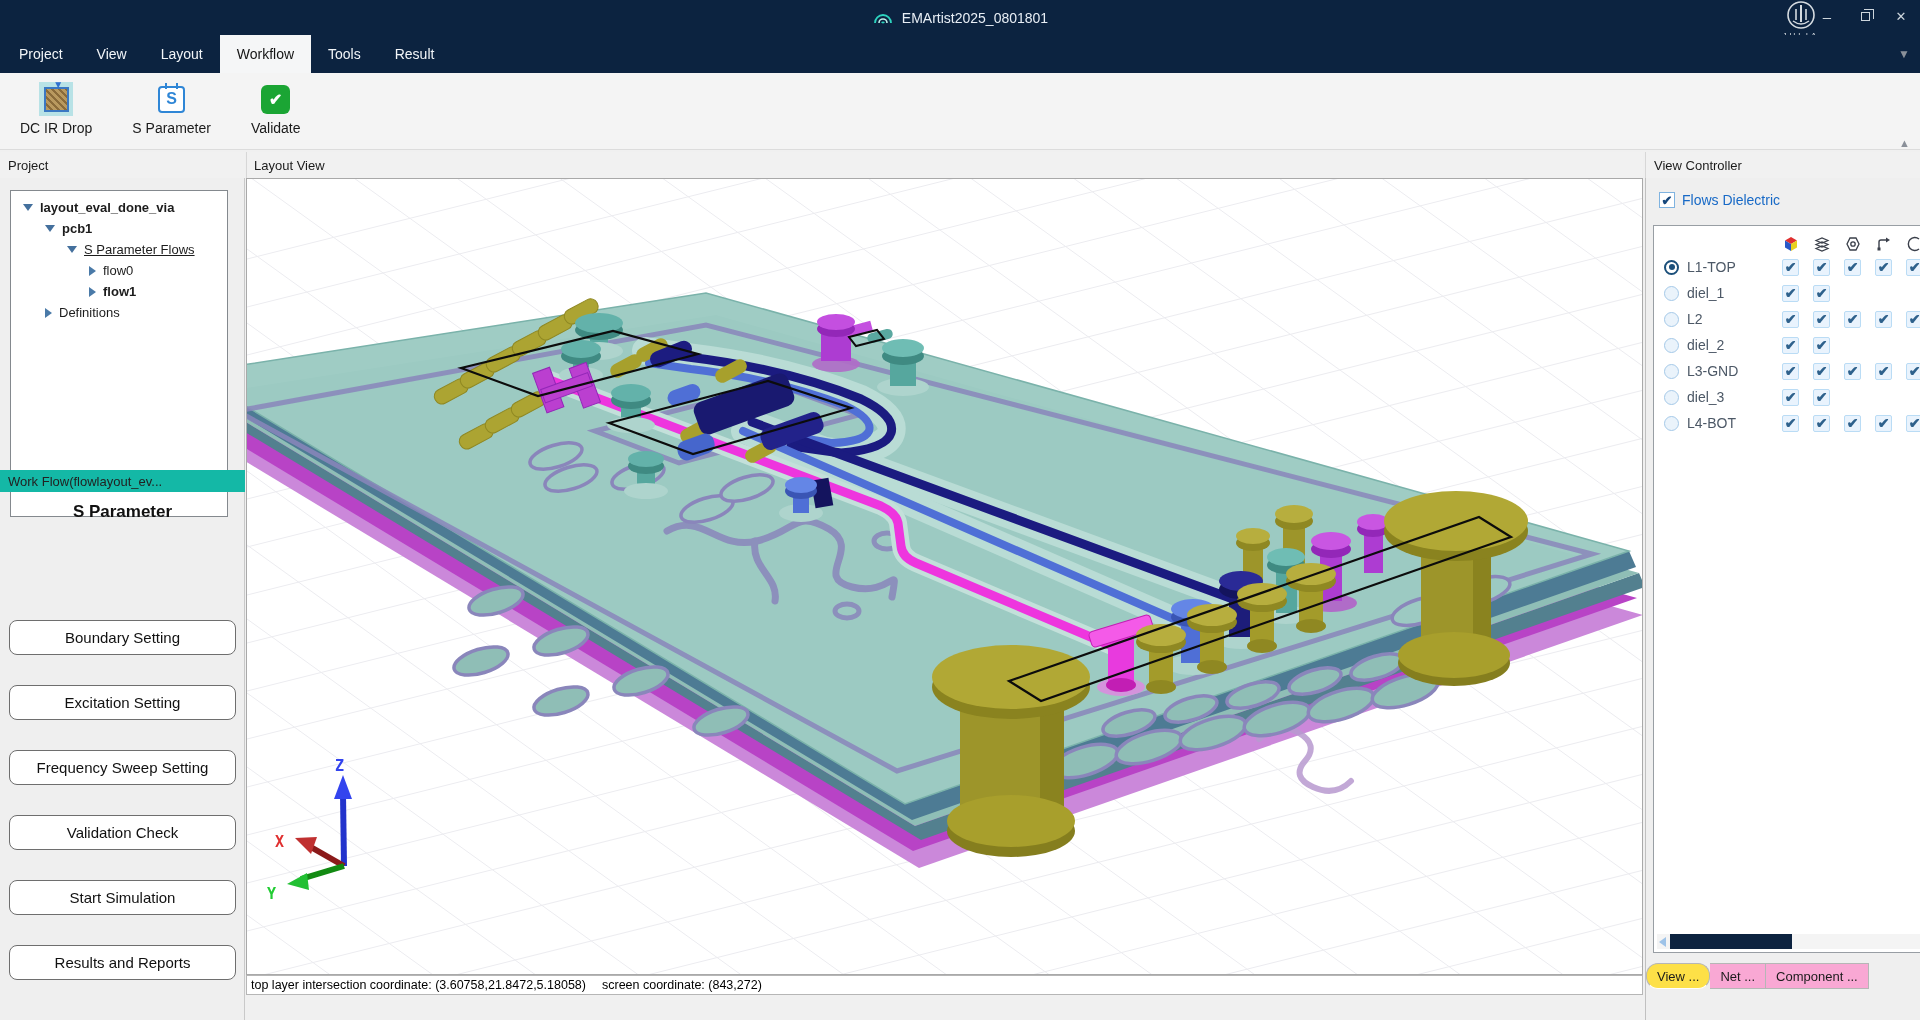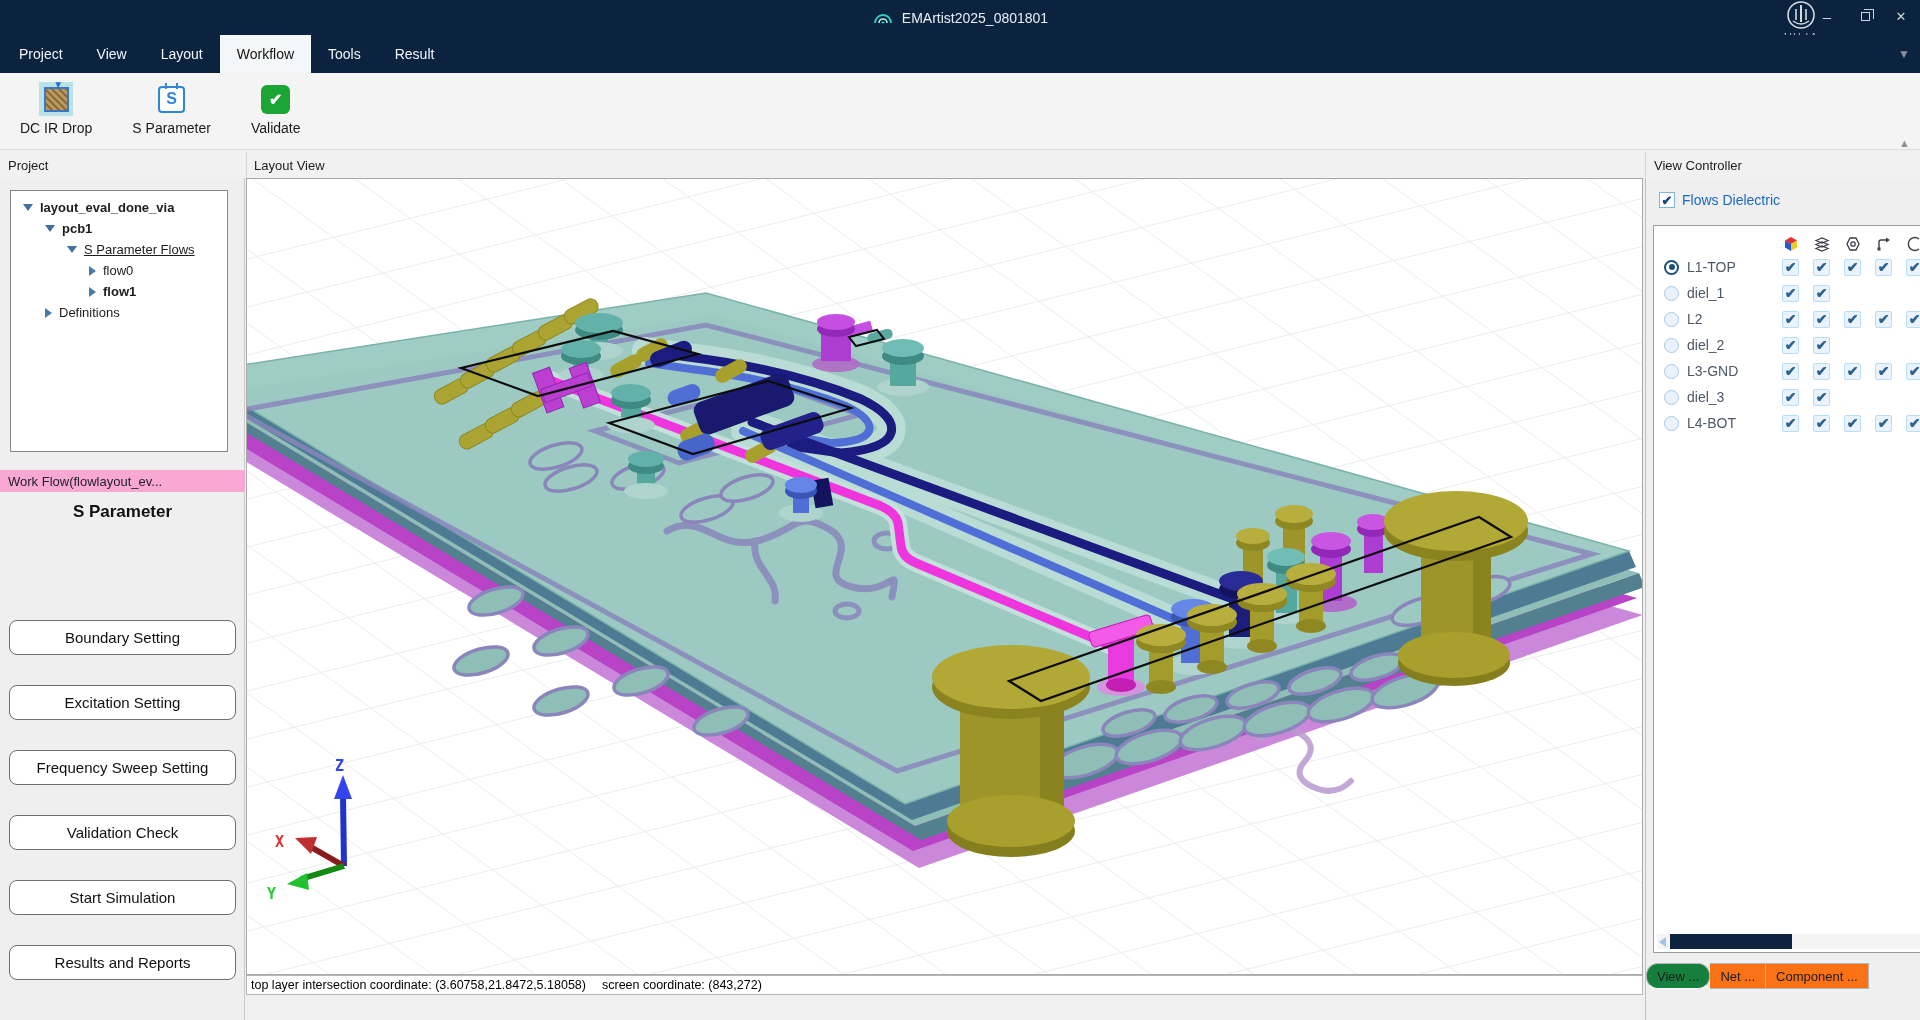--- a/index.html
+++ b/index.html
@@ -58,7 +58,7 @@
   
   .left-panel { position:absolute; left:0; top:178px; width:245px; bottom:0; background:#efefef;
                 border-right:1px solid #c9c9c9; }
-  .tree-box { position:absolute; left:10px; top:12px; width:218px; height:262px; background:#fff;
+  .tree-box { position:absolute; left:10px; top:12px; width:218px; height:327px; background:#fff;
               border:1px solid #84898e; overflow:hidden; padding-top:6px; }
   .tree-row { height:21px; display:flex; align-items:center; font-size:13px; color:#1c1c1c; cursor:default; }
   .tree-row .lbl.b { font-weight:bold; }

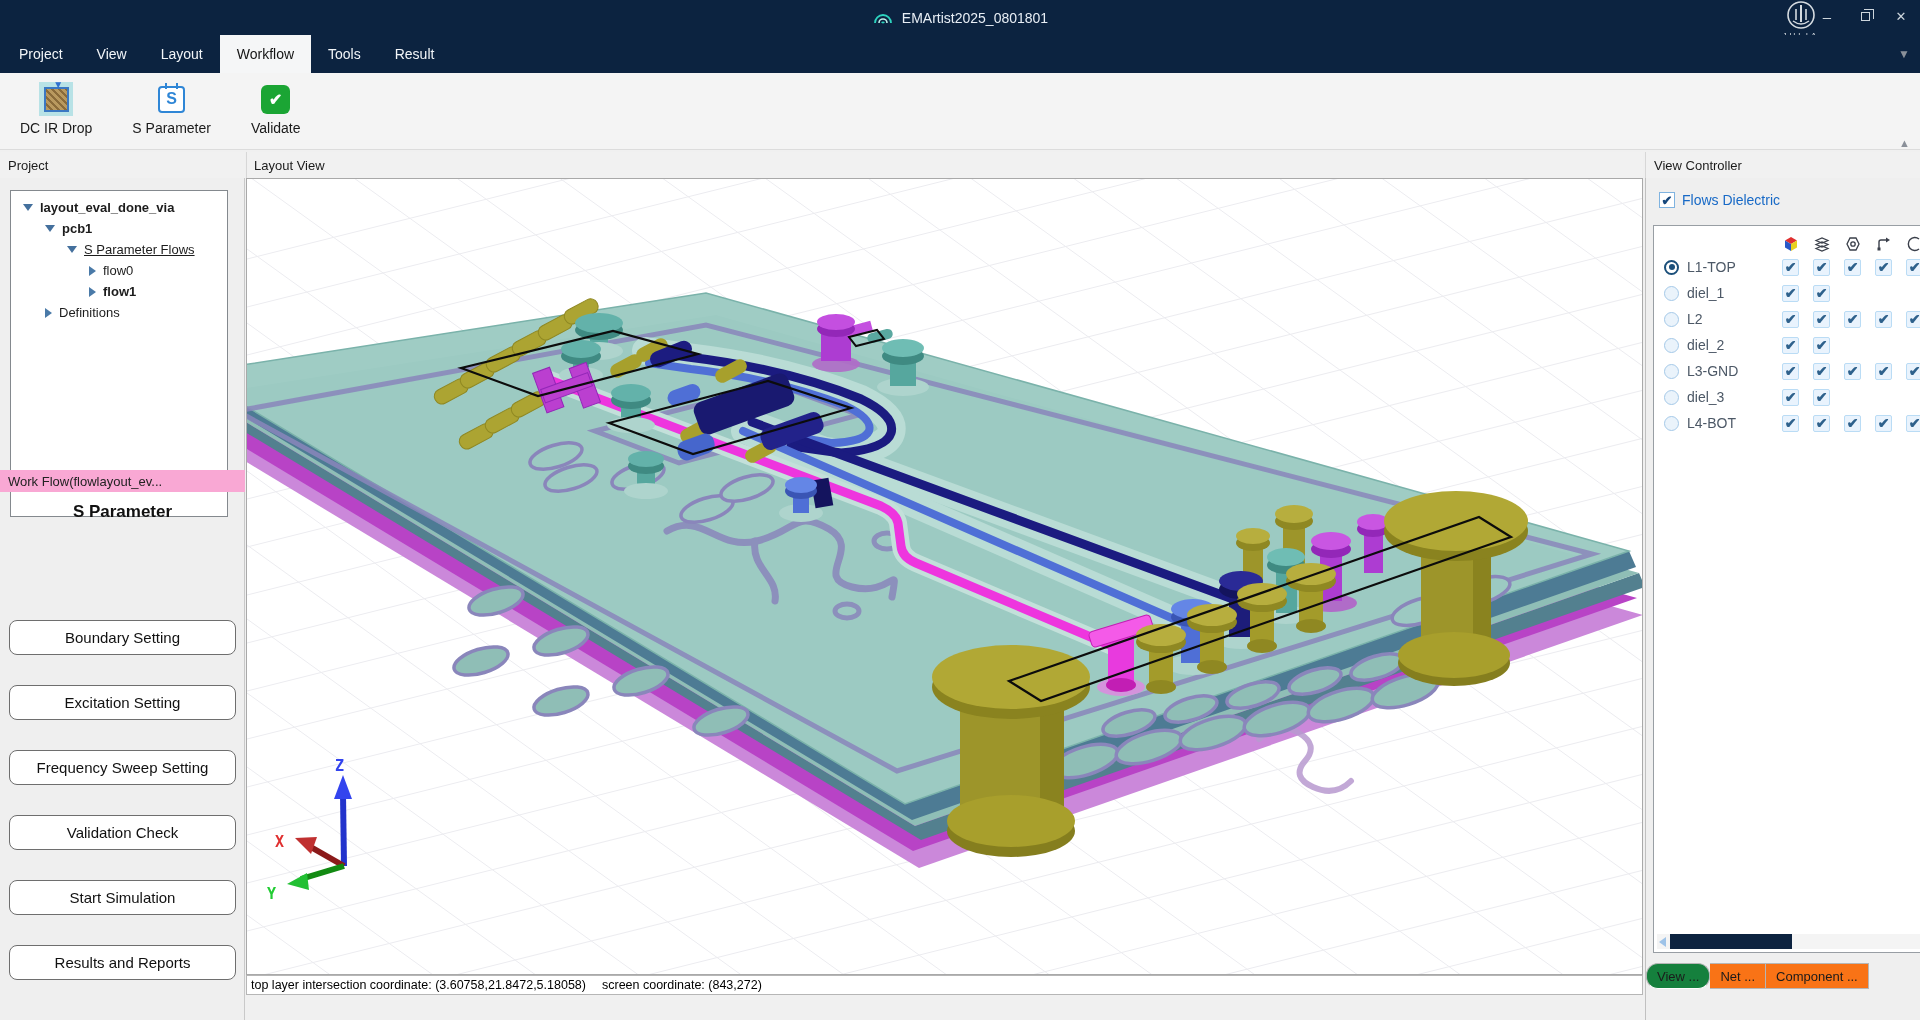--- a/index.html
+++ b/index.html
@@ -66,7 +66,7 @@
   .tree-arrow.exp { border-left:5px solid transparent; border-right:5px solid transparent; border-top:7px solid #44709d; }
   .tree-arrow.col { border-top:5px solid transparent; border-bottom:5px solid transparent; border-left:7px solid #4a7aa8; }
   .lv0 { padding-left:12px; } .lv1 { padding-left:34px; } .lv2 { padding-left:56px;text-decoration:underline; } .lv3 { padding-left:78px; }
-  .wf-header { position:absolute; left:0; top:292px; width:245px; height:22px; background:#f9a8d4;
+  .wf-header { position:absolute; left:0; top:292px; width:245px; height:22px; background:#14b8a6;
                font-size:13px; color:#222; display:flex; align-items:center; padding-left:8px; }
   .wf-title { position:absolute; left:0; top:324px; width:245px; text-align:center; font-size:17px;
               font-weight:bold; color:#111; }

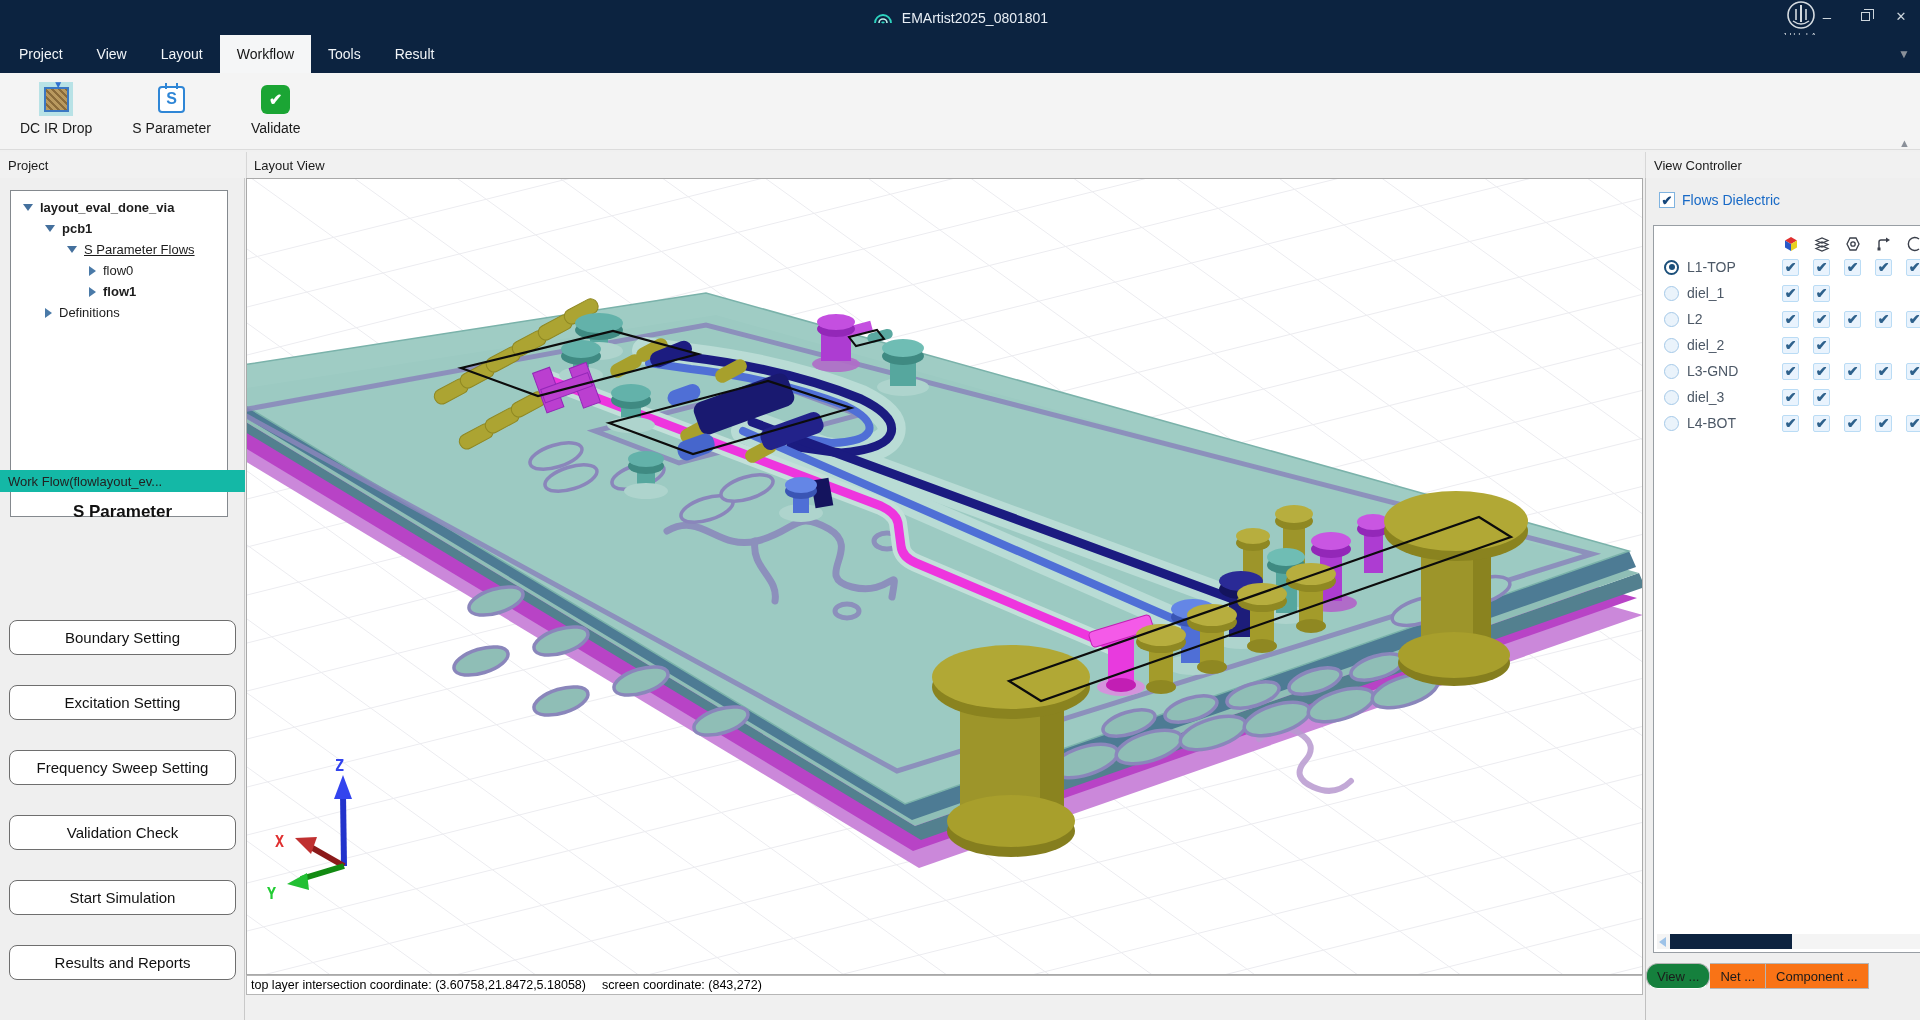--- a/index.html
+++ b/index.html
@@ -115,7 +115,7 @@
   .tab { height:26px; display:flex; align-items:center; justify-content:center; font-size:13px; color:#1b1b1b;
          background:#f97316; border:1px solid #b6b6b6; border-left:none; padding:0 10px; cursor:default; }
   .tab:first-child { border-left:1px solid #b6b6b6; }
-  .tab.active { background:#15803d; border-bottom:1px solid #fff;border-radius:12px; }
+  .tab.active { background:#fde047; border-bottom:1px solid #fff;border-radius:12px; }
 
   svg text.axis { font-family:"DejaVu Sans Mono",monospace; font-weight:bold; font-size:15px; }
   .gridline { stroke:#ececf0; stroke-width:1; }

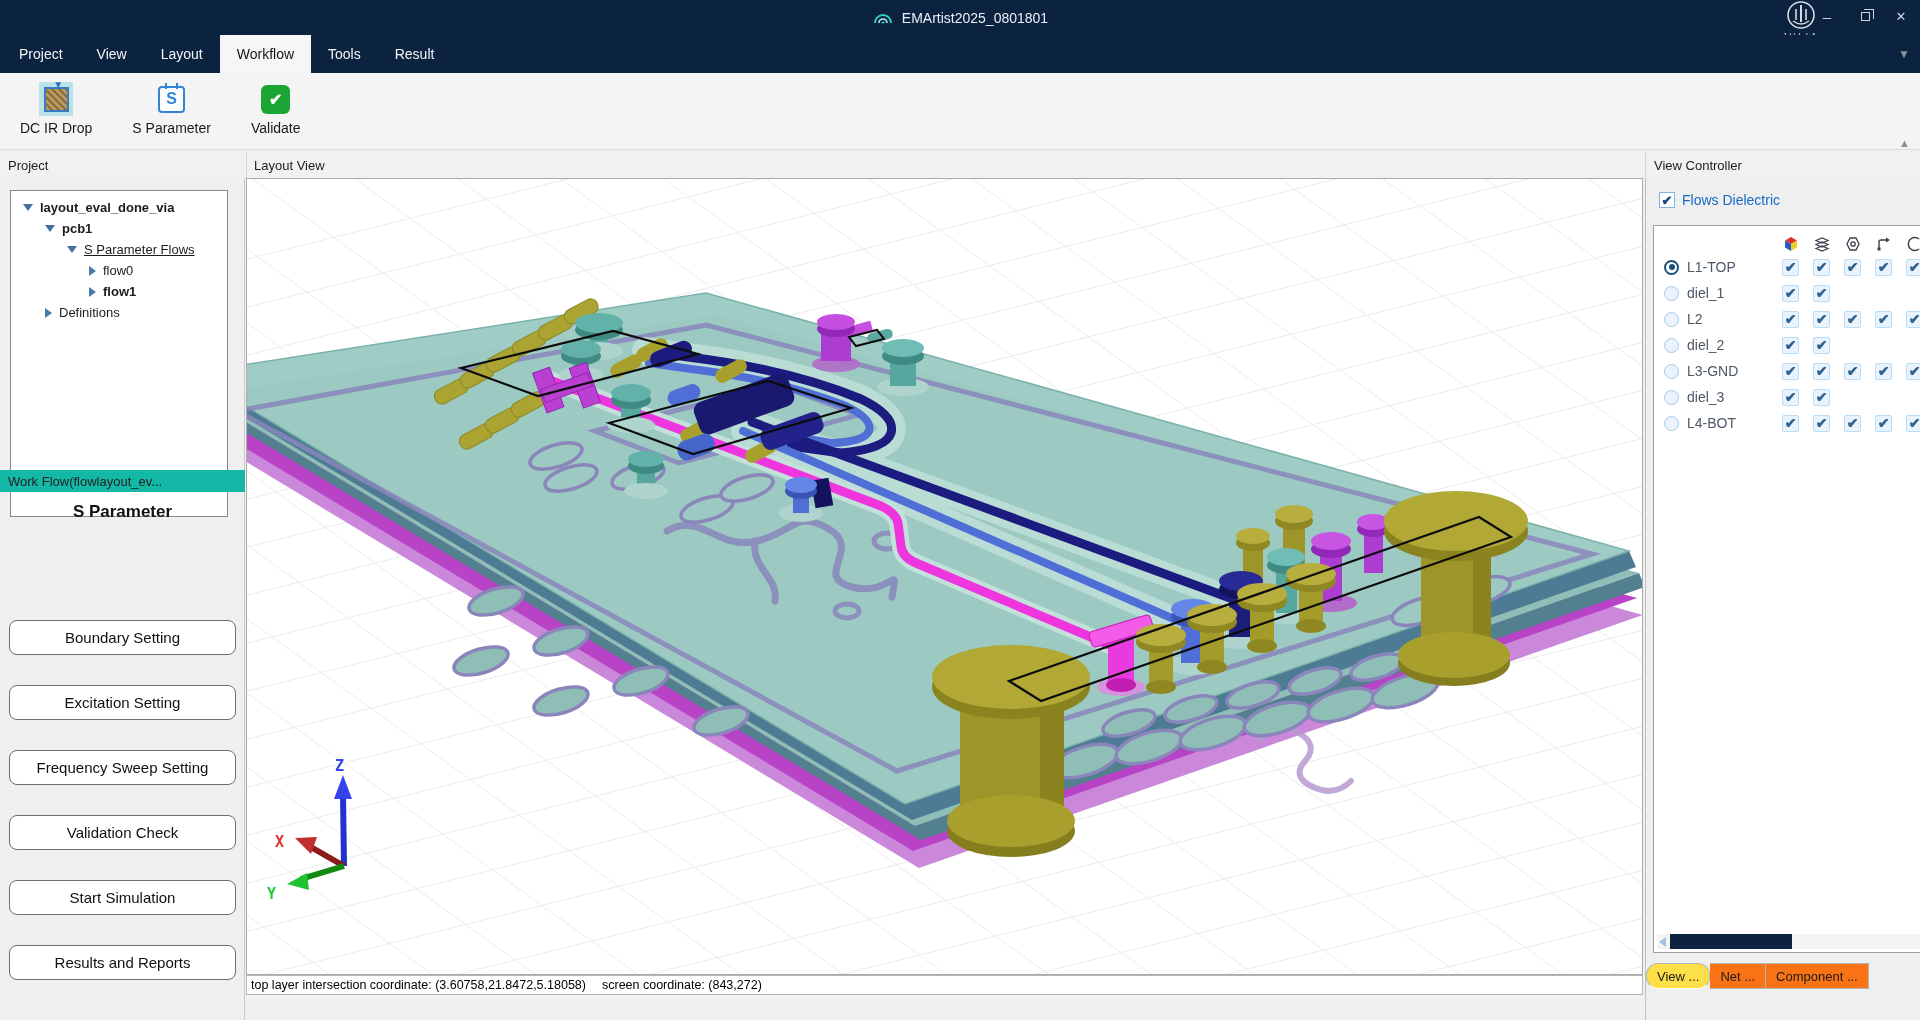--- a/index.html
+++ b/index.html
@@ -113,7 +113,7 @@
   .hs-thumb { position:absolute; left:13px; top:0; width:122px; height:15px; background:#0d2340; }
   .tabs { position:absolute; left:0px; top:785px; height:26px; display:flex; }
   .tab { height:26px; display:flex; align-items:center; justify-content:center; font-size:13px; color:#1b1b1b;
-         background:#f97316; border:1px solid #b6b6b6; border-left:none; padding:0 10px; cursor:default; }
+         background:#f9a8d4; border:1px solid #b6b6b6; border-left:none; padding:0 10px; cursor:default; }
   .tab:first-child { border-left:1px solid #b6b6b6; }
   .tab.active { background:#fde047; border-bottom:1px solid #fff;border-radius:12px; }
 

